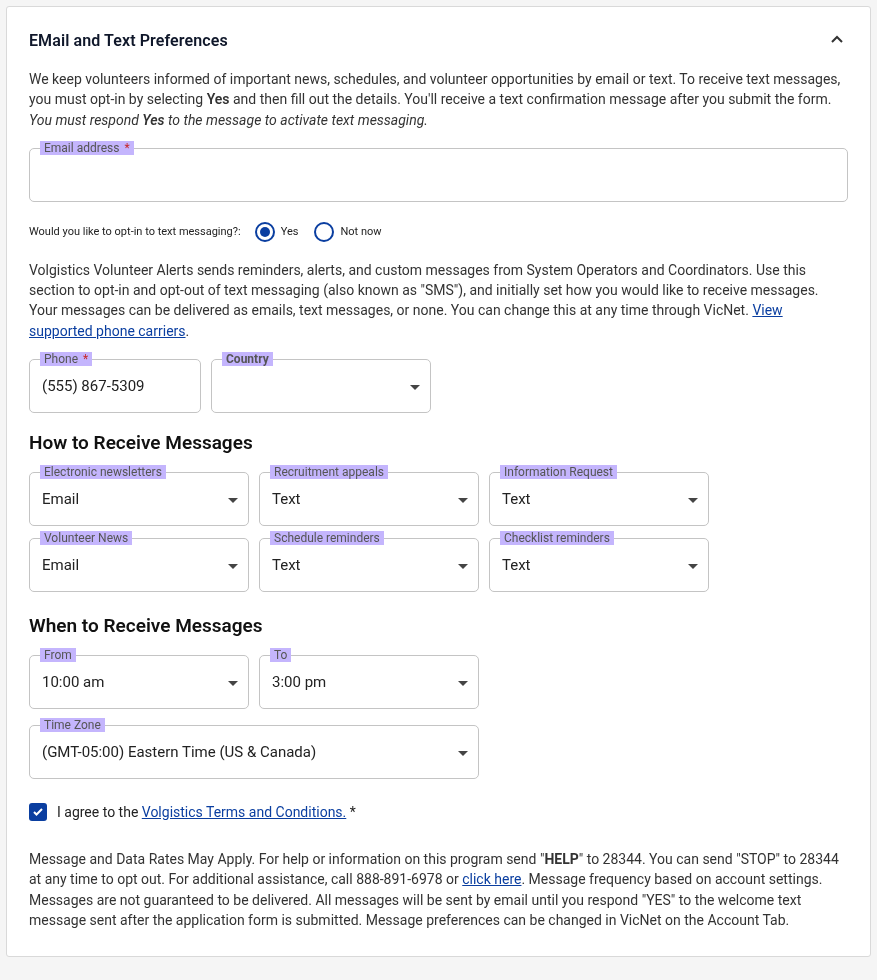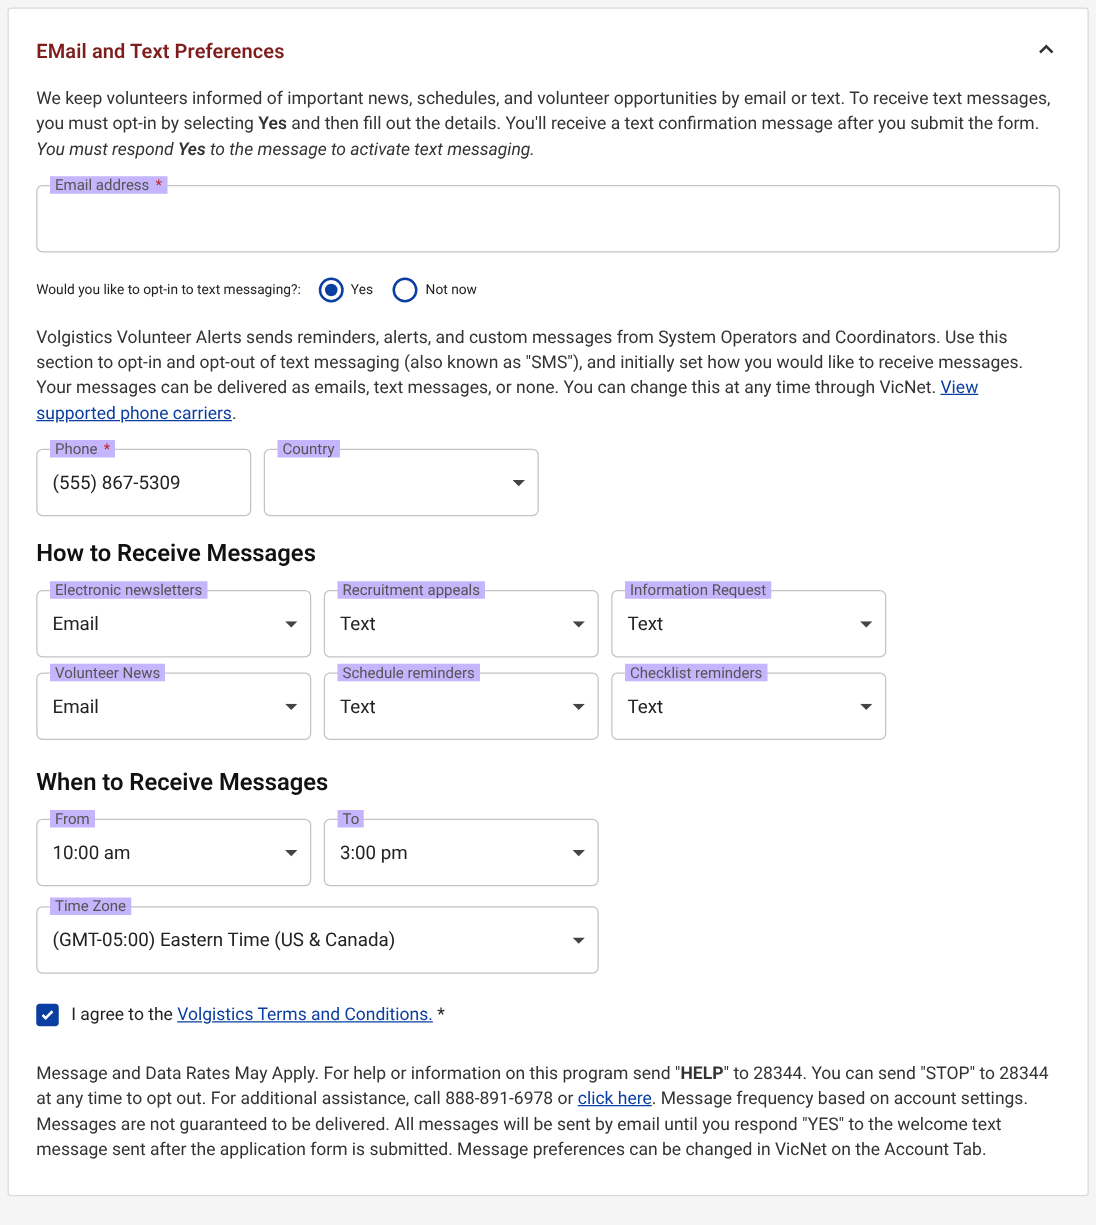--- a/index.html
+++ b/index.html
@@ -31,7 +31,7 @@
   .section-title {
     font-size: 16px;
     font-weight: 600;
-    color: #7f1d1d;
+    color: #0f172a;
     letter-spacing: 0.1px;
   }
   .chevron {

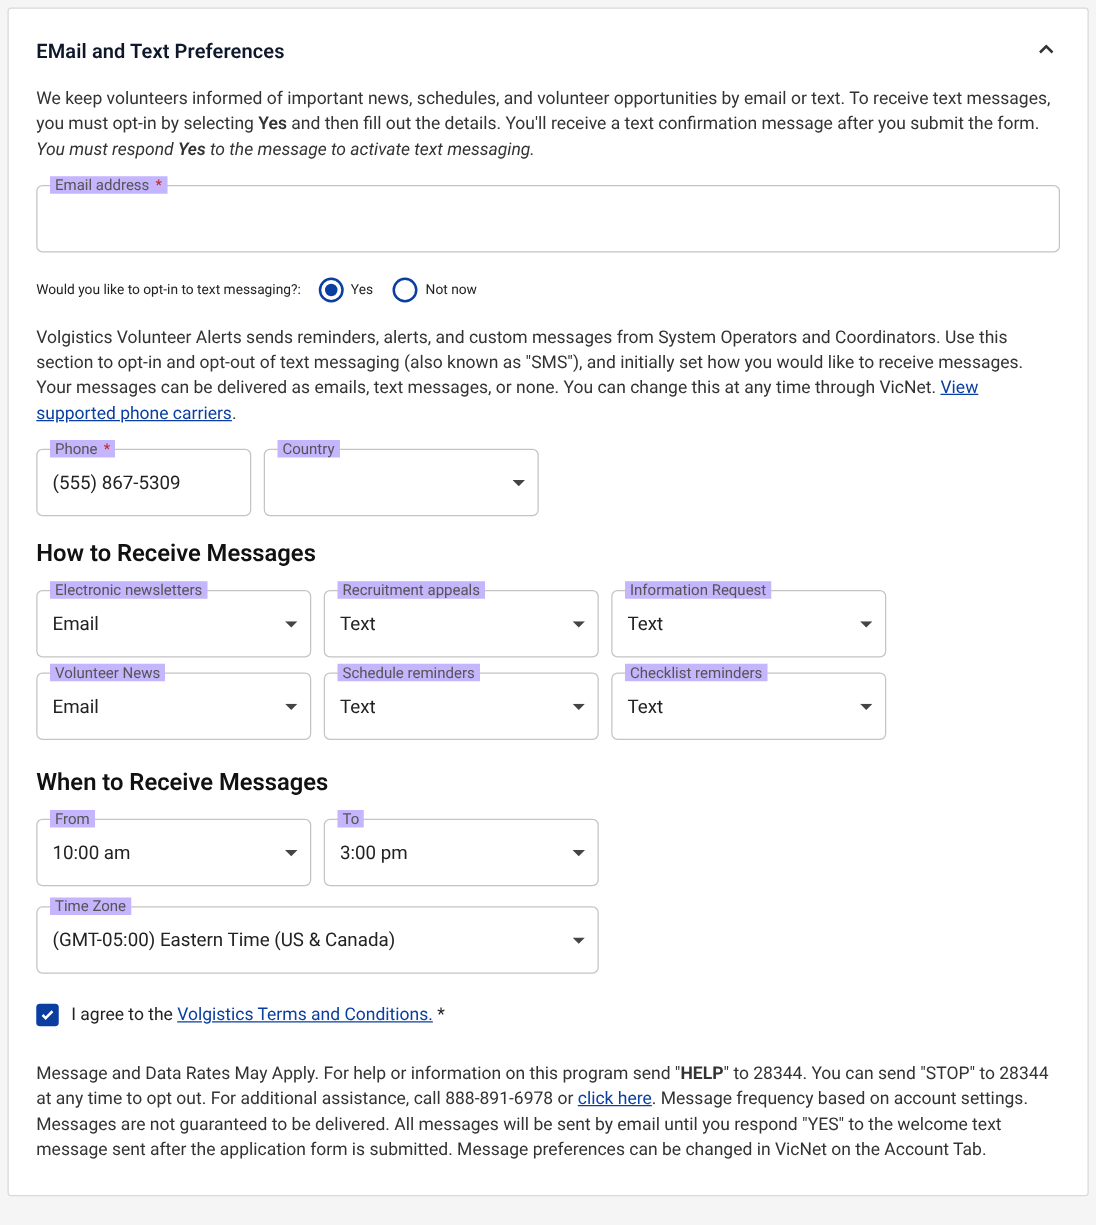--- a/index.html
+++ b/index.html
@@ -87,7 +87,7 @@
   .row { display: flex; gap: 10px; margin-bottom: 18px; }
   .email-row { margin-bottom: 20px; }
   .phone { width: 172px; }
-  .country { width: 220px; }
+  .country { width: 220px; font-weight: bold; }
   .opt-row {
     display: flex;
     align-items: center;

